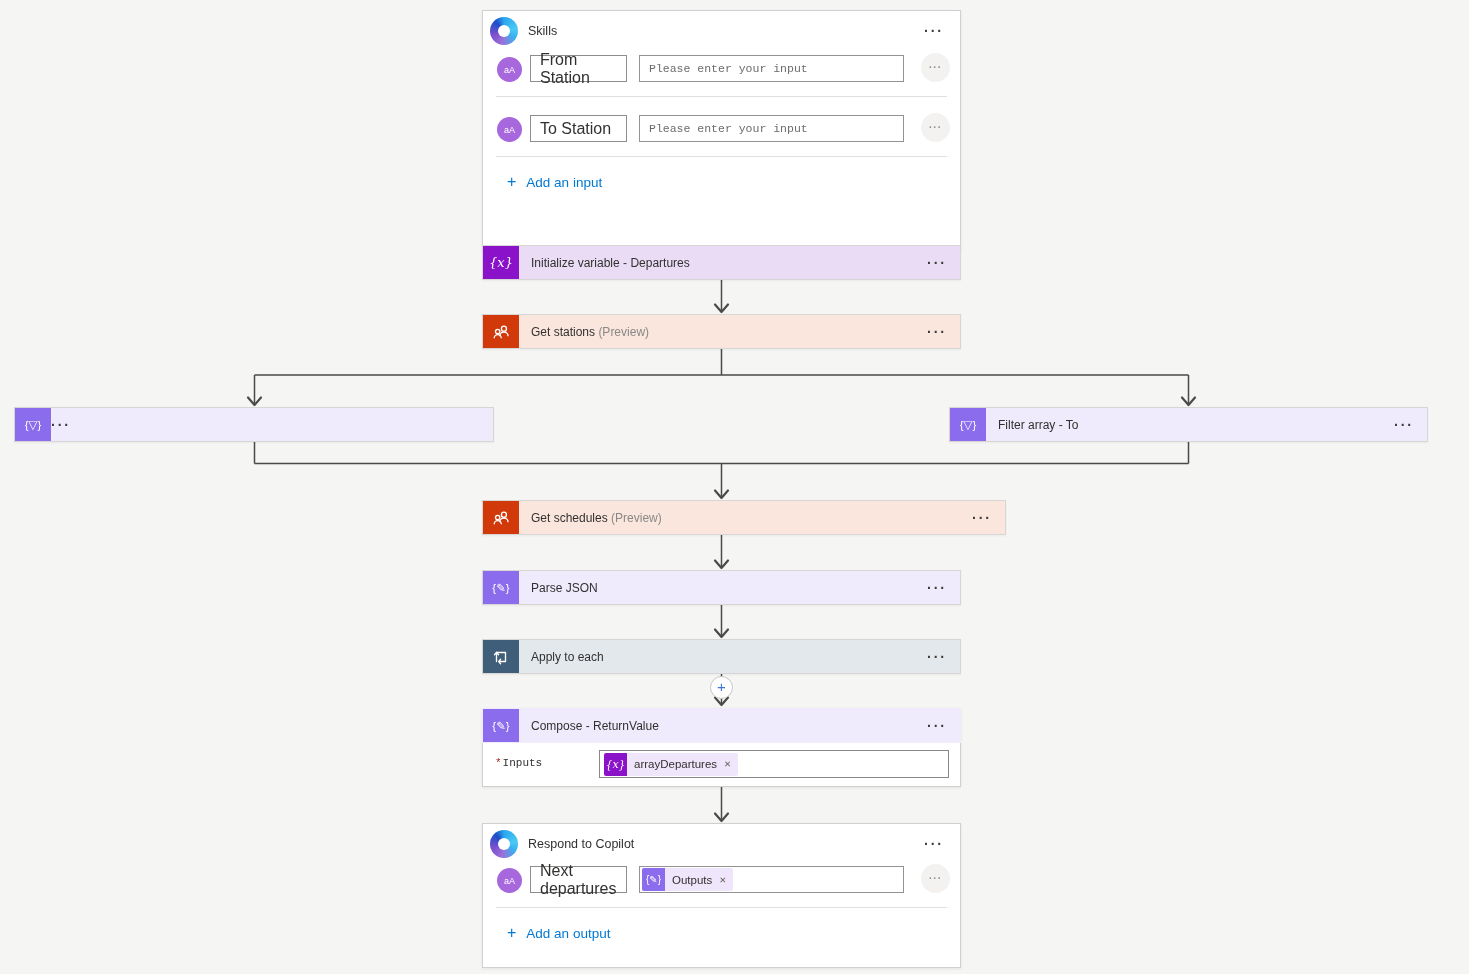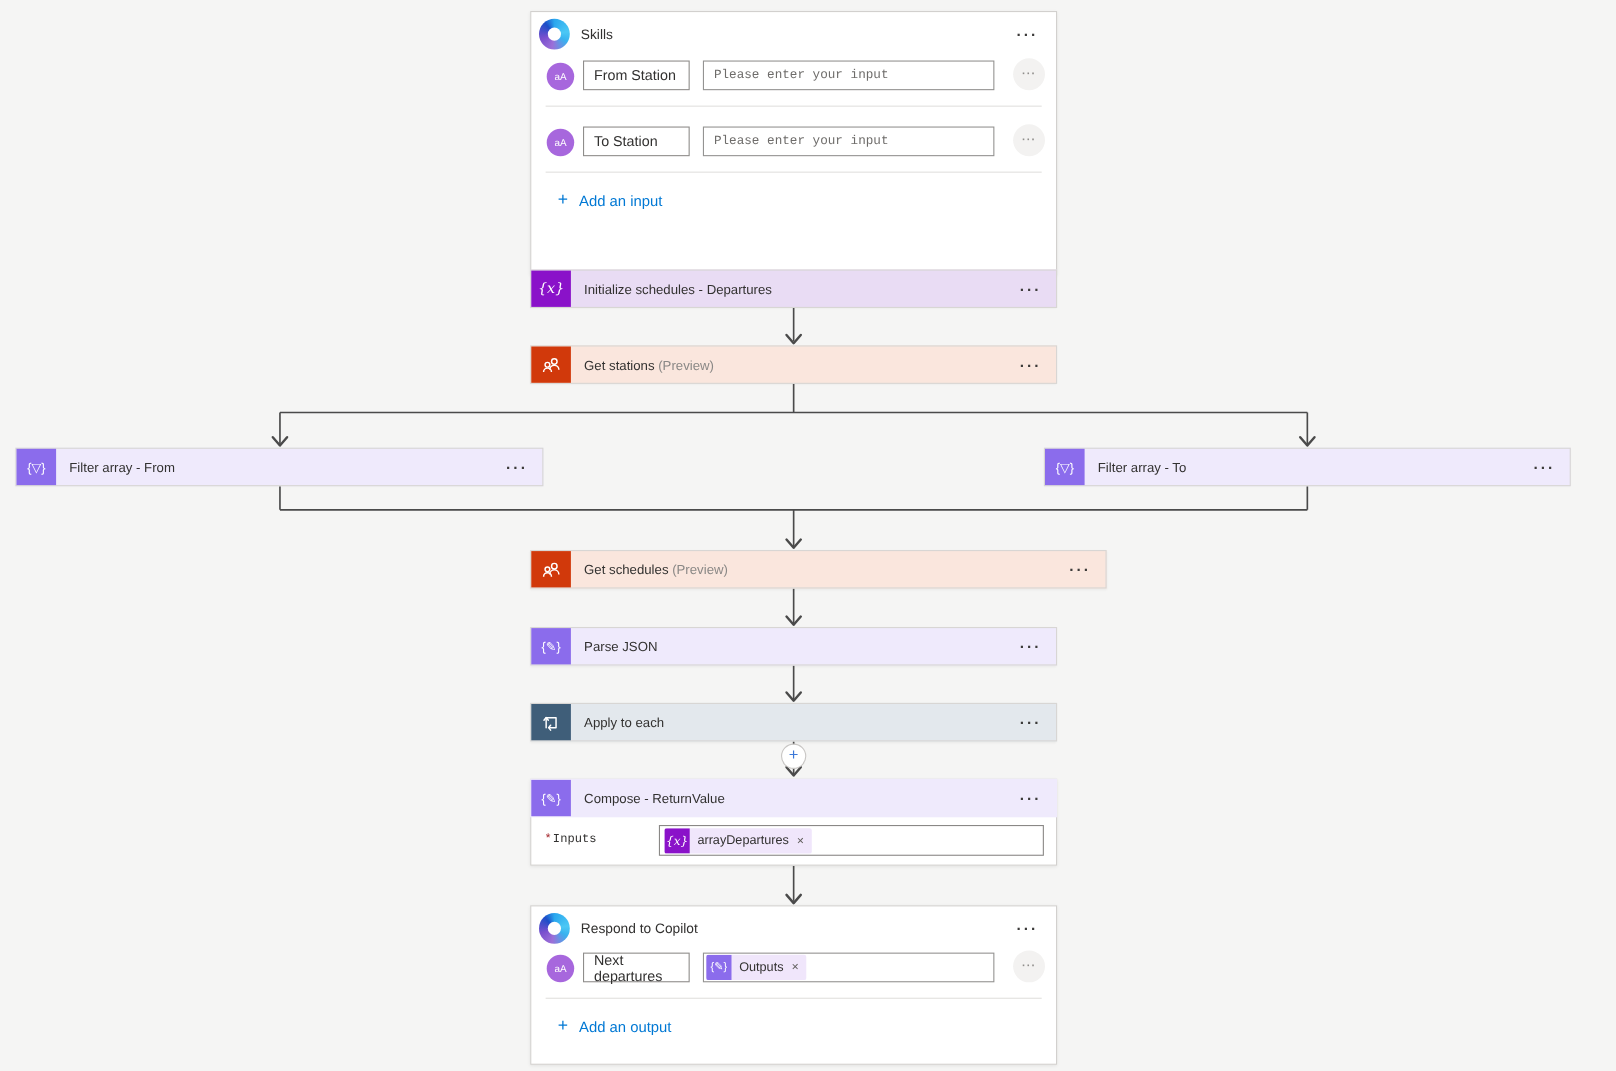--- a/index.html
+++ b/index.html
@@ -39,7 +39,7 @@
   .io-row { position:absolute; display:flex; align-items:flex-end; }
   .type-circle { width:25px; height:25px; border-radius:50%; background:#a767dd; color:#fff; font-size:9px;
     display:flex; align-items:center; justify-content:center; }
-  .label-box { border:1px solid #8f8d8b; background:#fff; width:97px; height:27px; font-size:13px; color:#323130;
+  .label-box { border:1px solid #8f8d8b; background:#fff; width:97px; height:27px; font-size:16px; color:#323130;
     display:flex; align-items:center; padding:0 9px; margin-left:8px; }
   .value-box { border:1px solid #949392; background:#fff; width:265px; height:27px; margin-left:12px;
     display:flex; align-items:center; padding:0; }

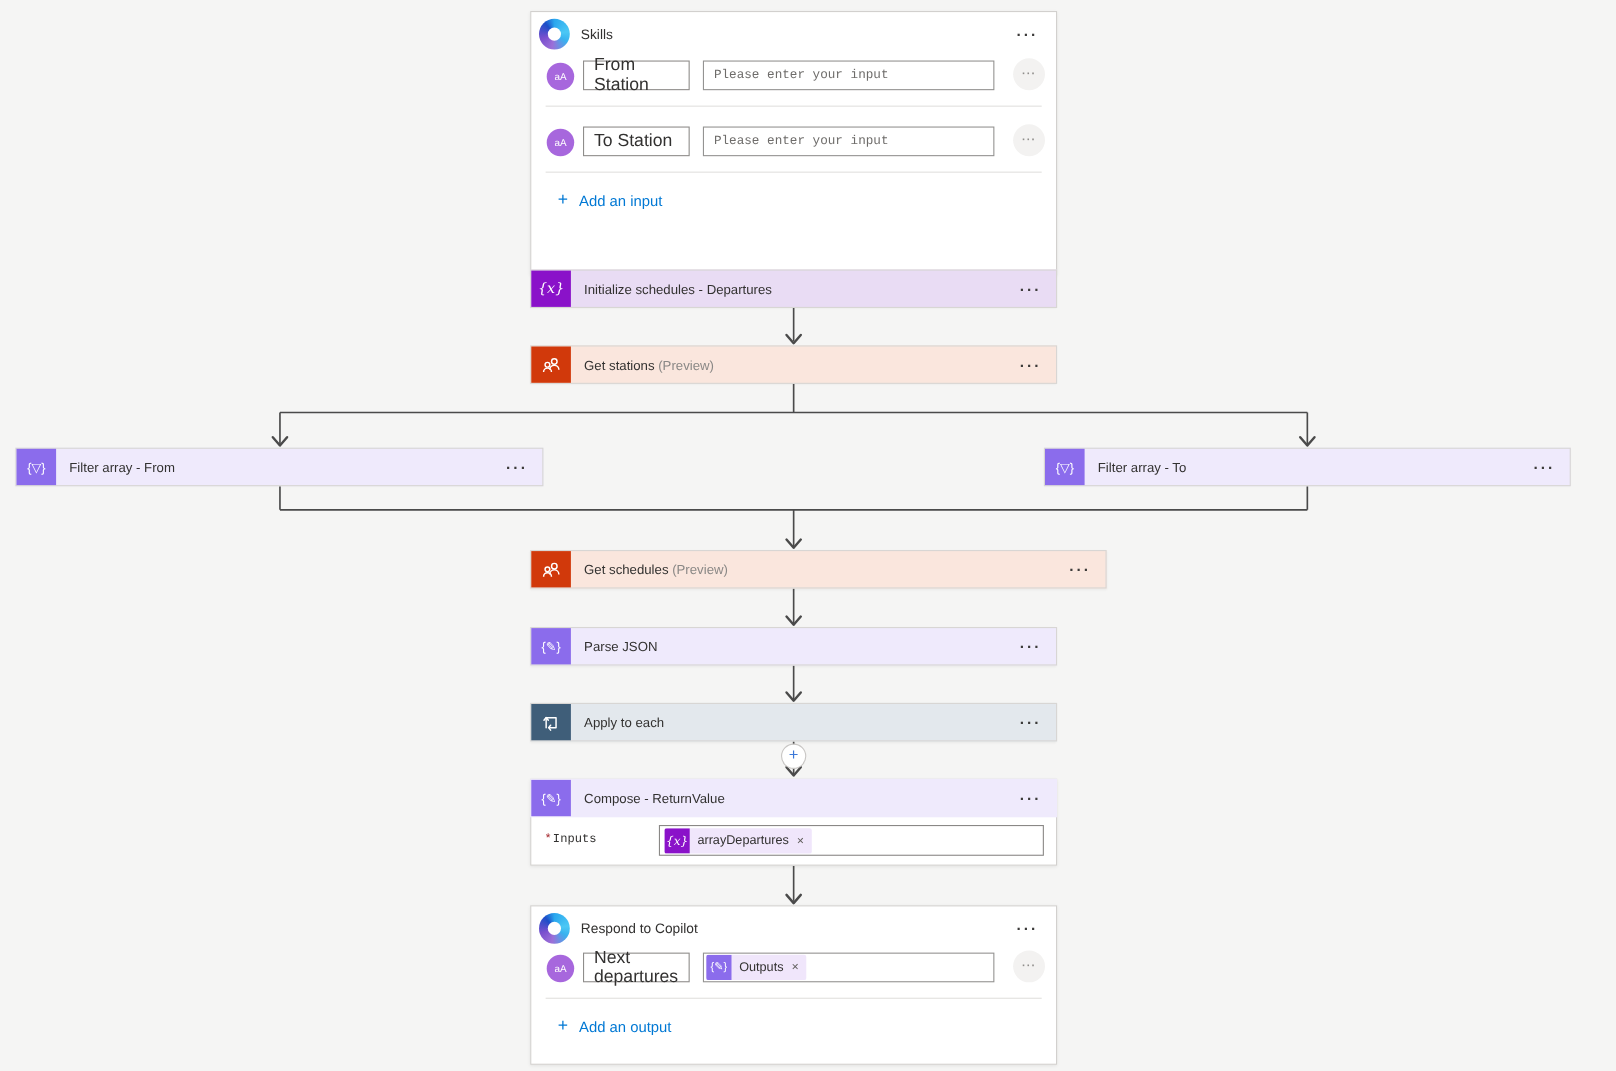--- a/index.html
+++ b/index.html
@@ -131,7 +131,7 @@
   <div class="bar-icon ic-variable">
       <span class="glyph-var">{x}</span>
     </div>
-  <div class="bar-title">Initialize schedules - Departures</div>
+  <div class="bar-title">Initialize variable - Departures</div>
   <div class="bar-menu">···</div>
 </div>
 

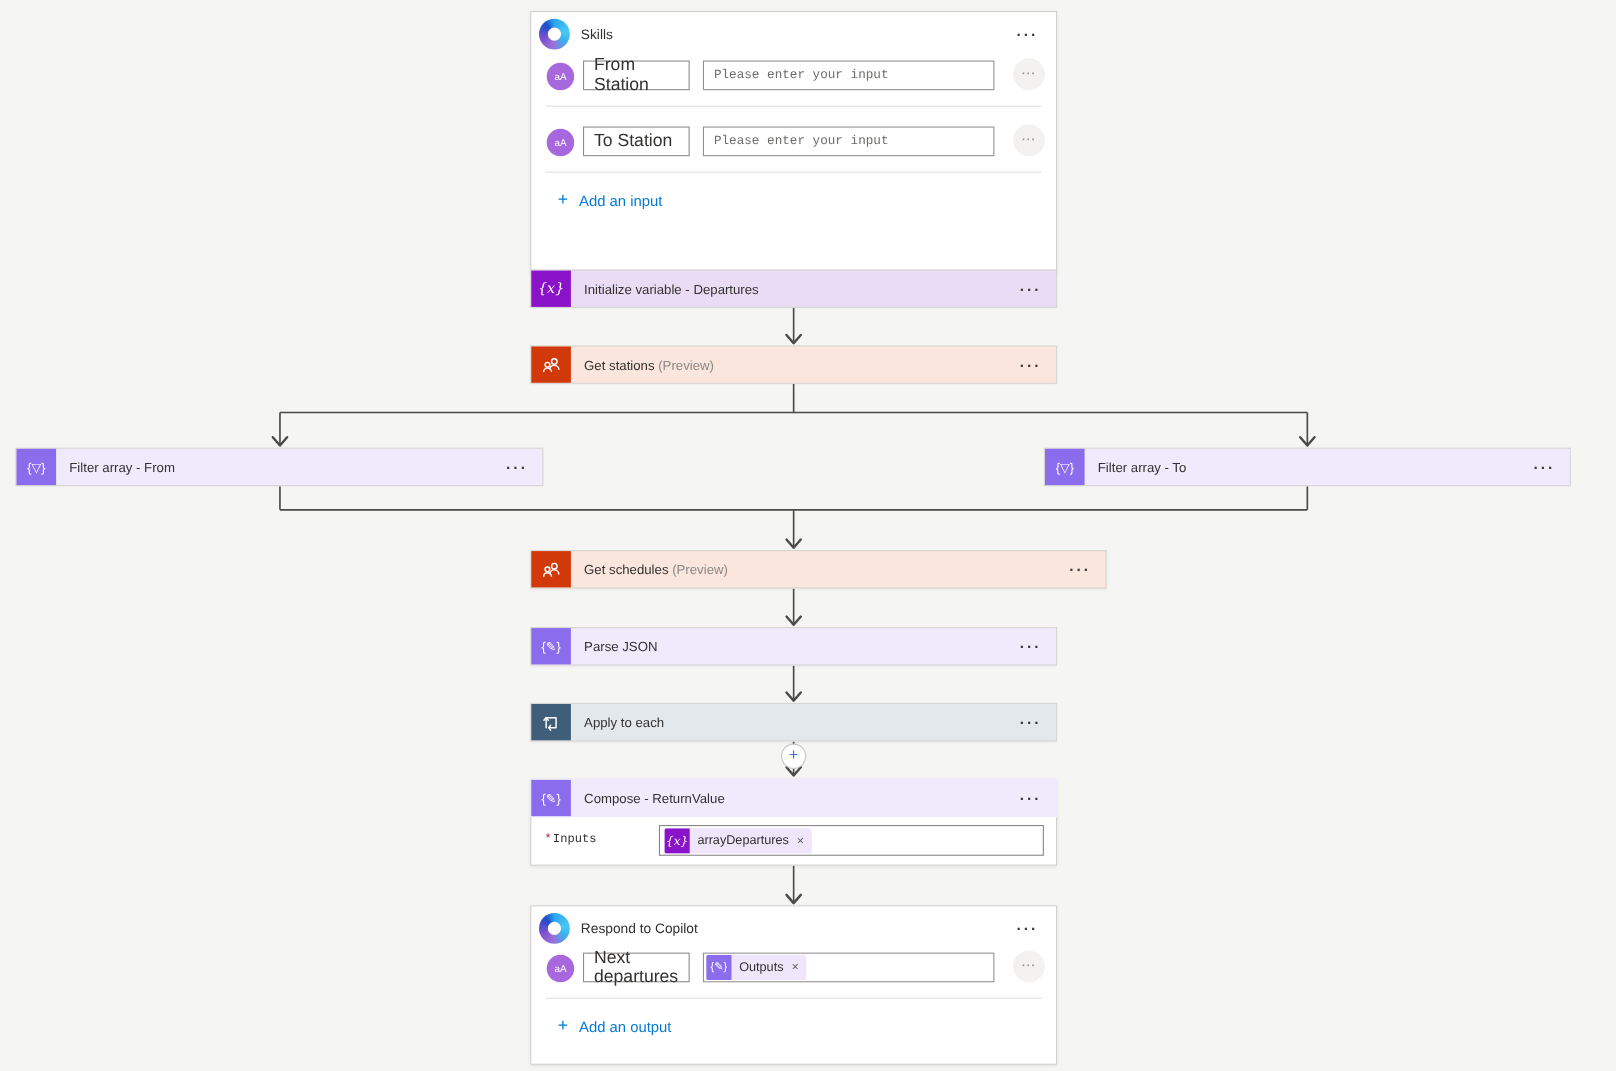--- a/index.html
+++ b/index.html
@@ -152,7 +152,6 @@
   <div class="bar-icon ic-purple">
       <span class="glyph-sm">{▽}</span>
     </div>
-  <div class="bar-title">Filter array - From</div>
   <div class="bar-menu">···</div>
 </div>
 

